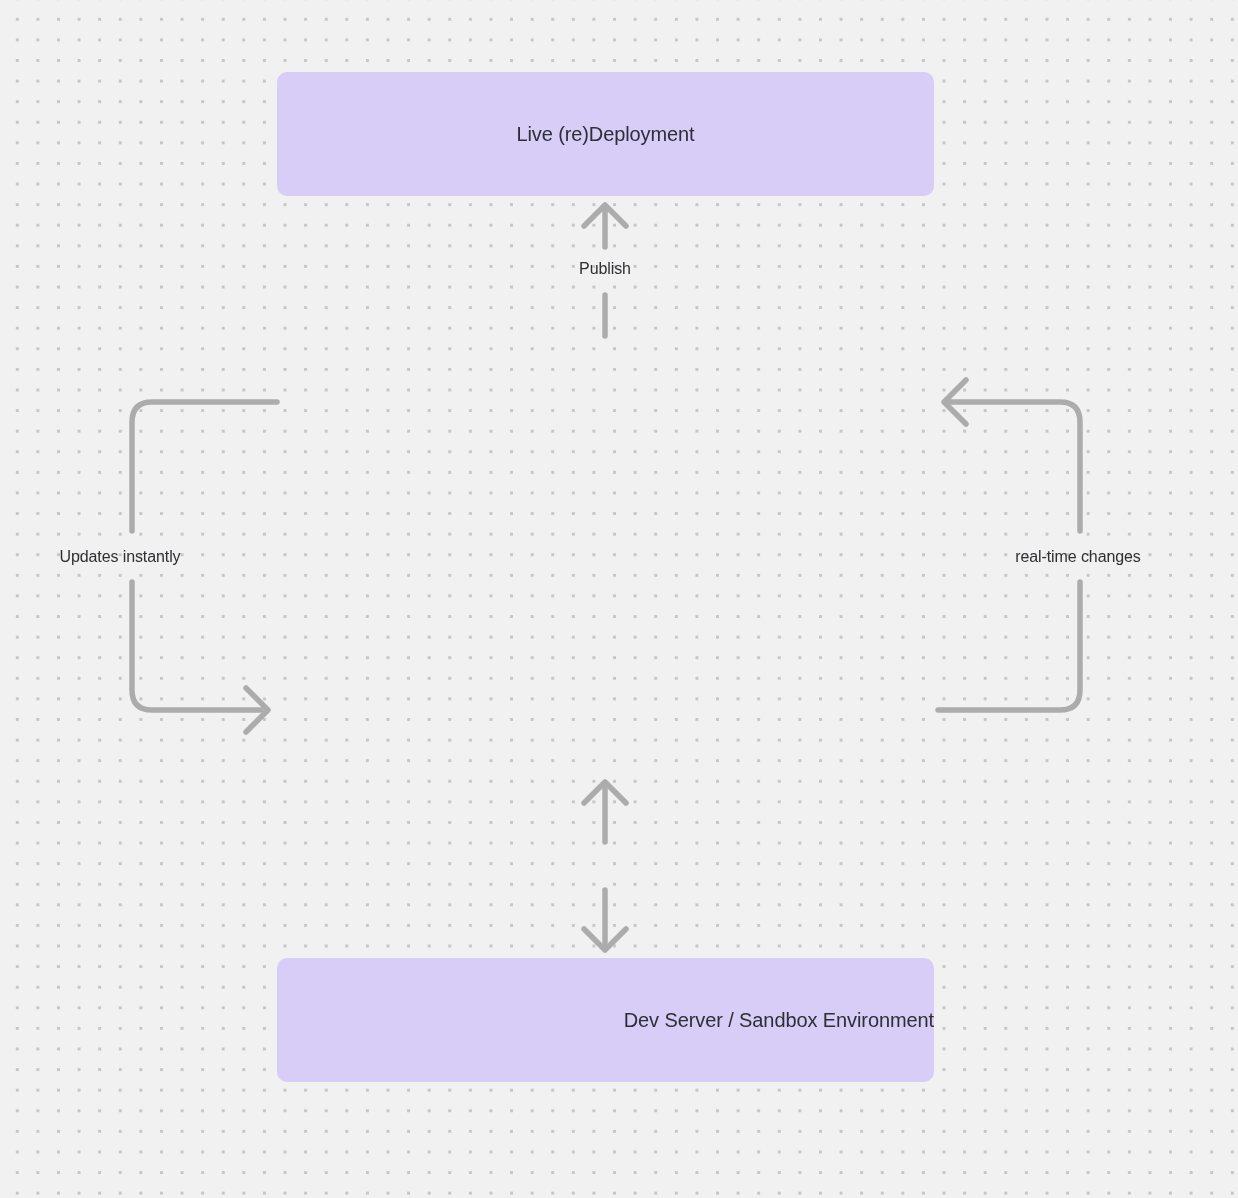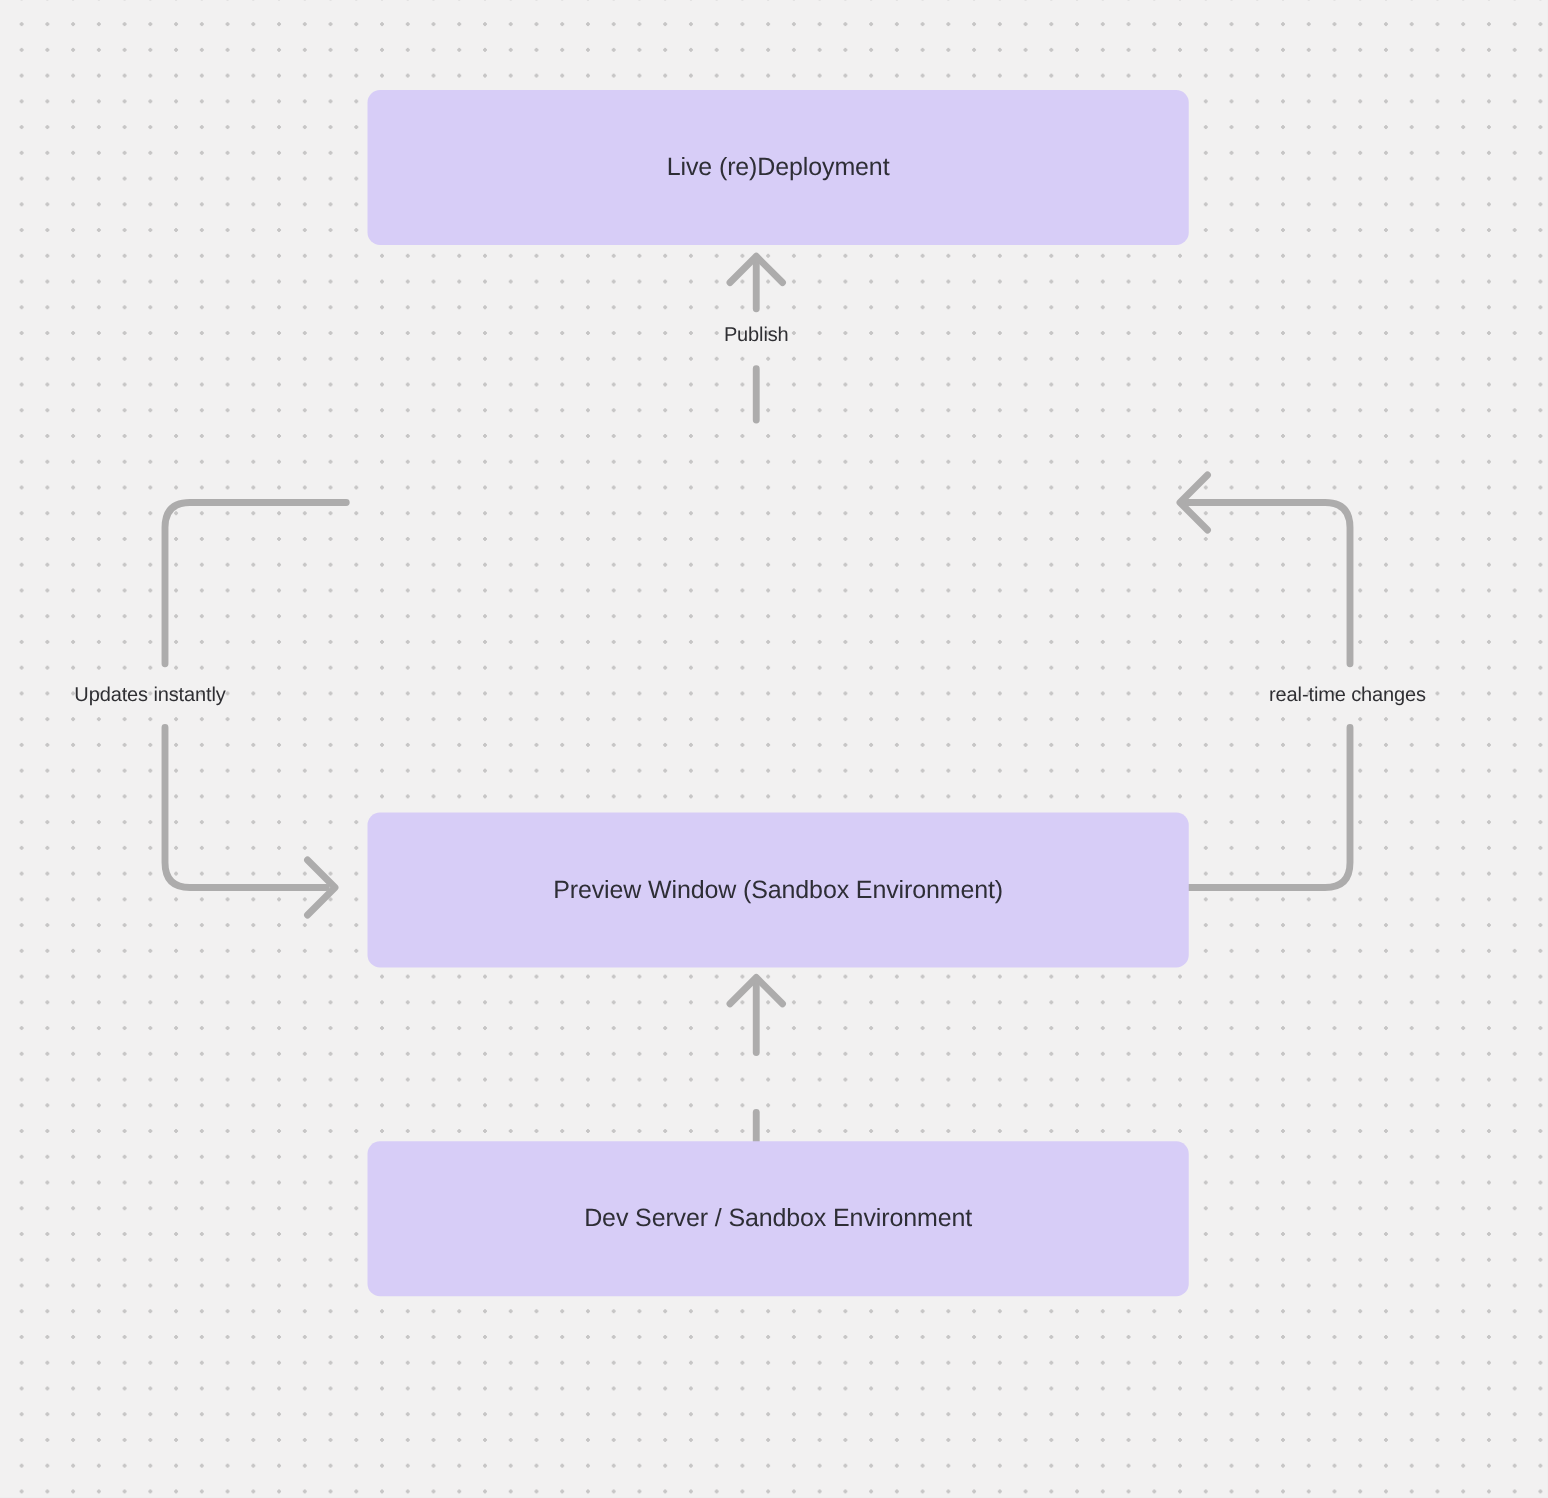--- a/index.html
+++ b/index.html
@@ -48,7 +48,6 @@
     font-size: 20px;
     color: #2e2e36;
     letter-spacing: -0.1px;
-    margin-left: 17px;
   }
   .node-live    { top: 72px; }
   .node-user    { top: 341px; }

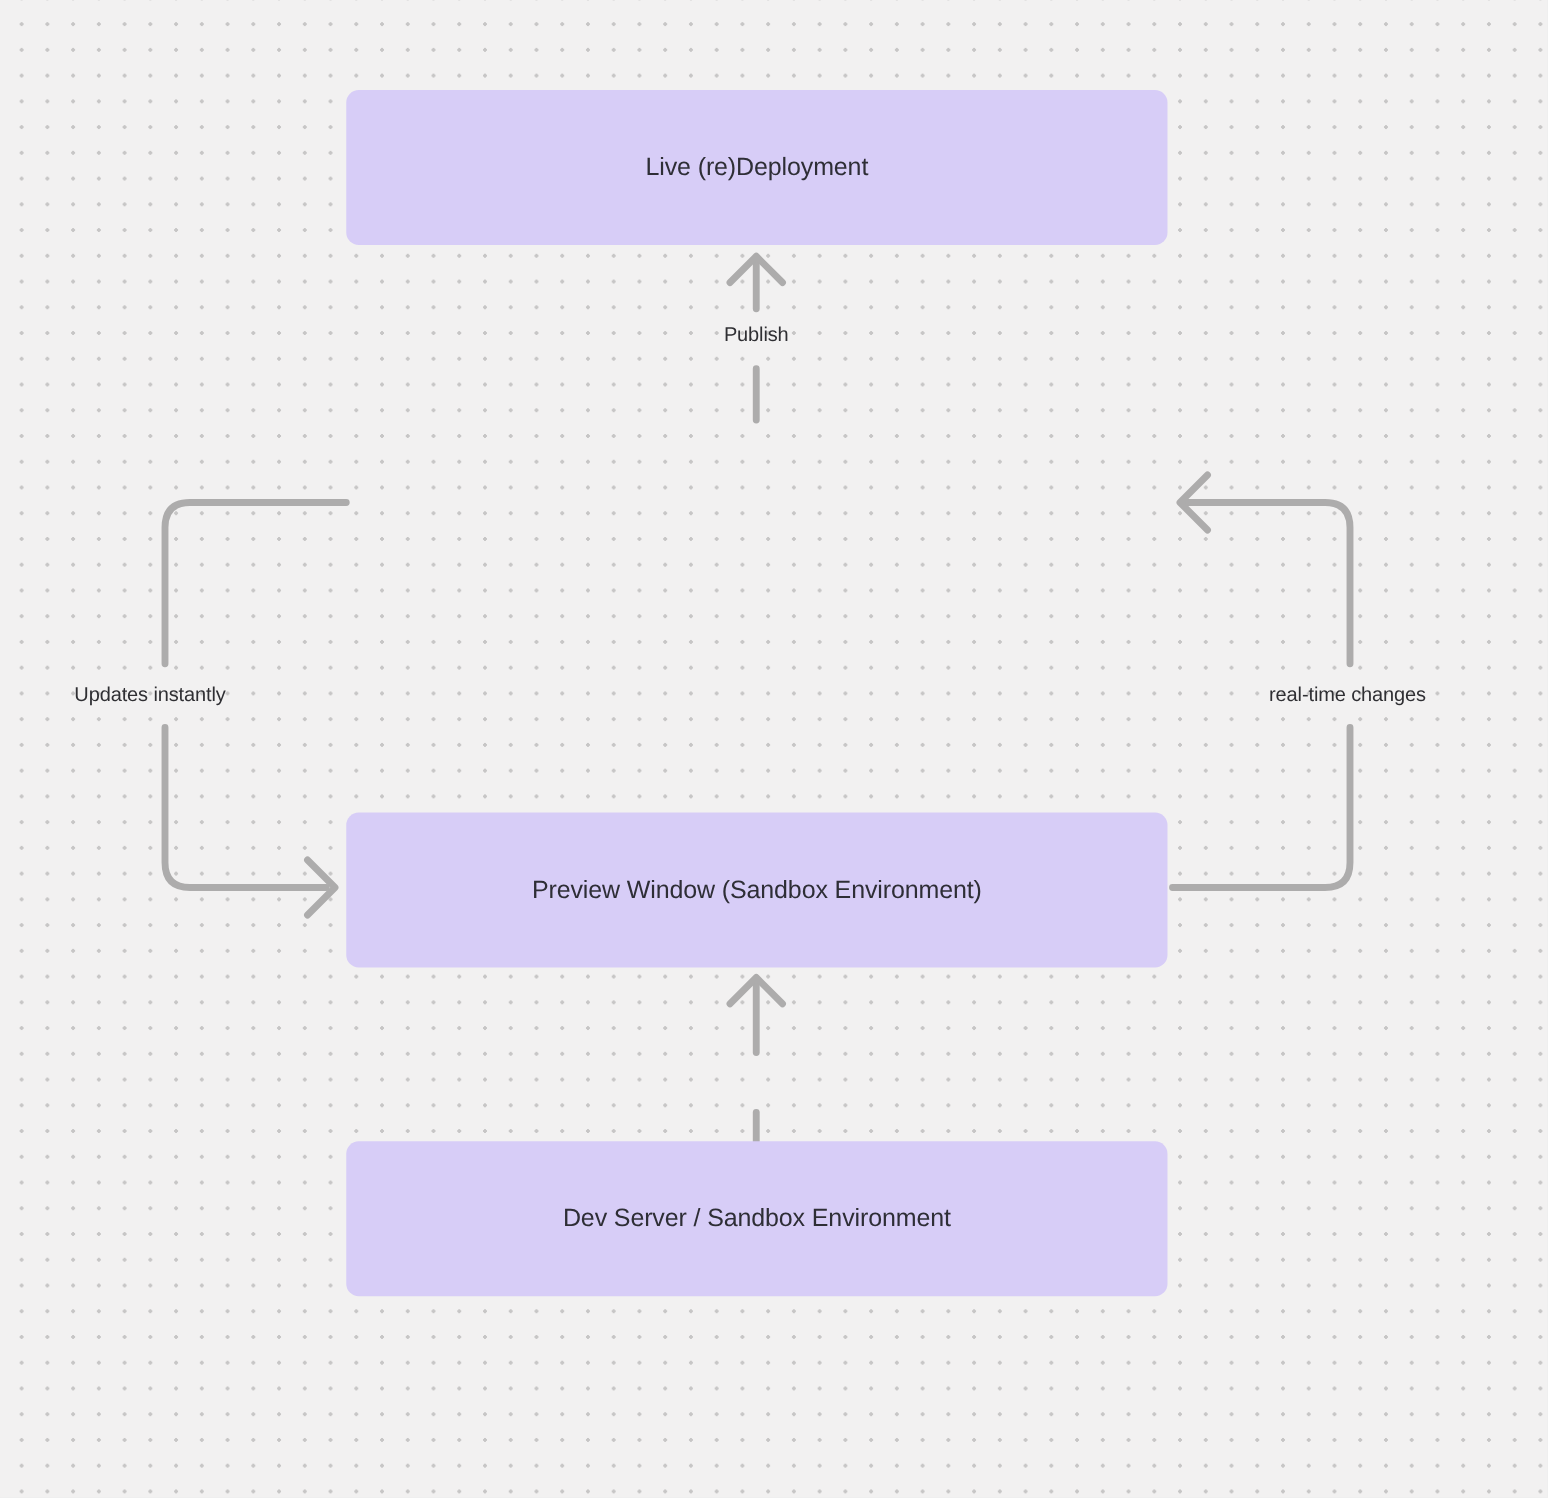--- a/index.html
+++ b/index.html
@@ -107,9 +107,6 @@
   </div>
 
 
-  <div class="node node-preview">
-    <span>Preview Window (Sandbox Environment)</span>
-  </div>
 
   <div class="node node-dev">
     <span>Dev Server / Sandbox Environment</span>

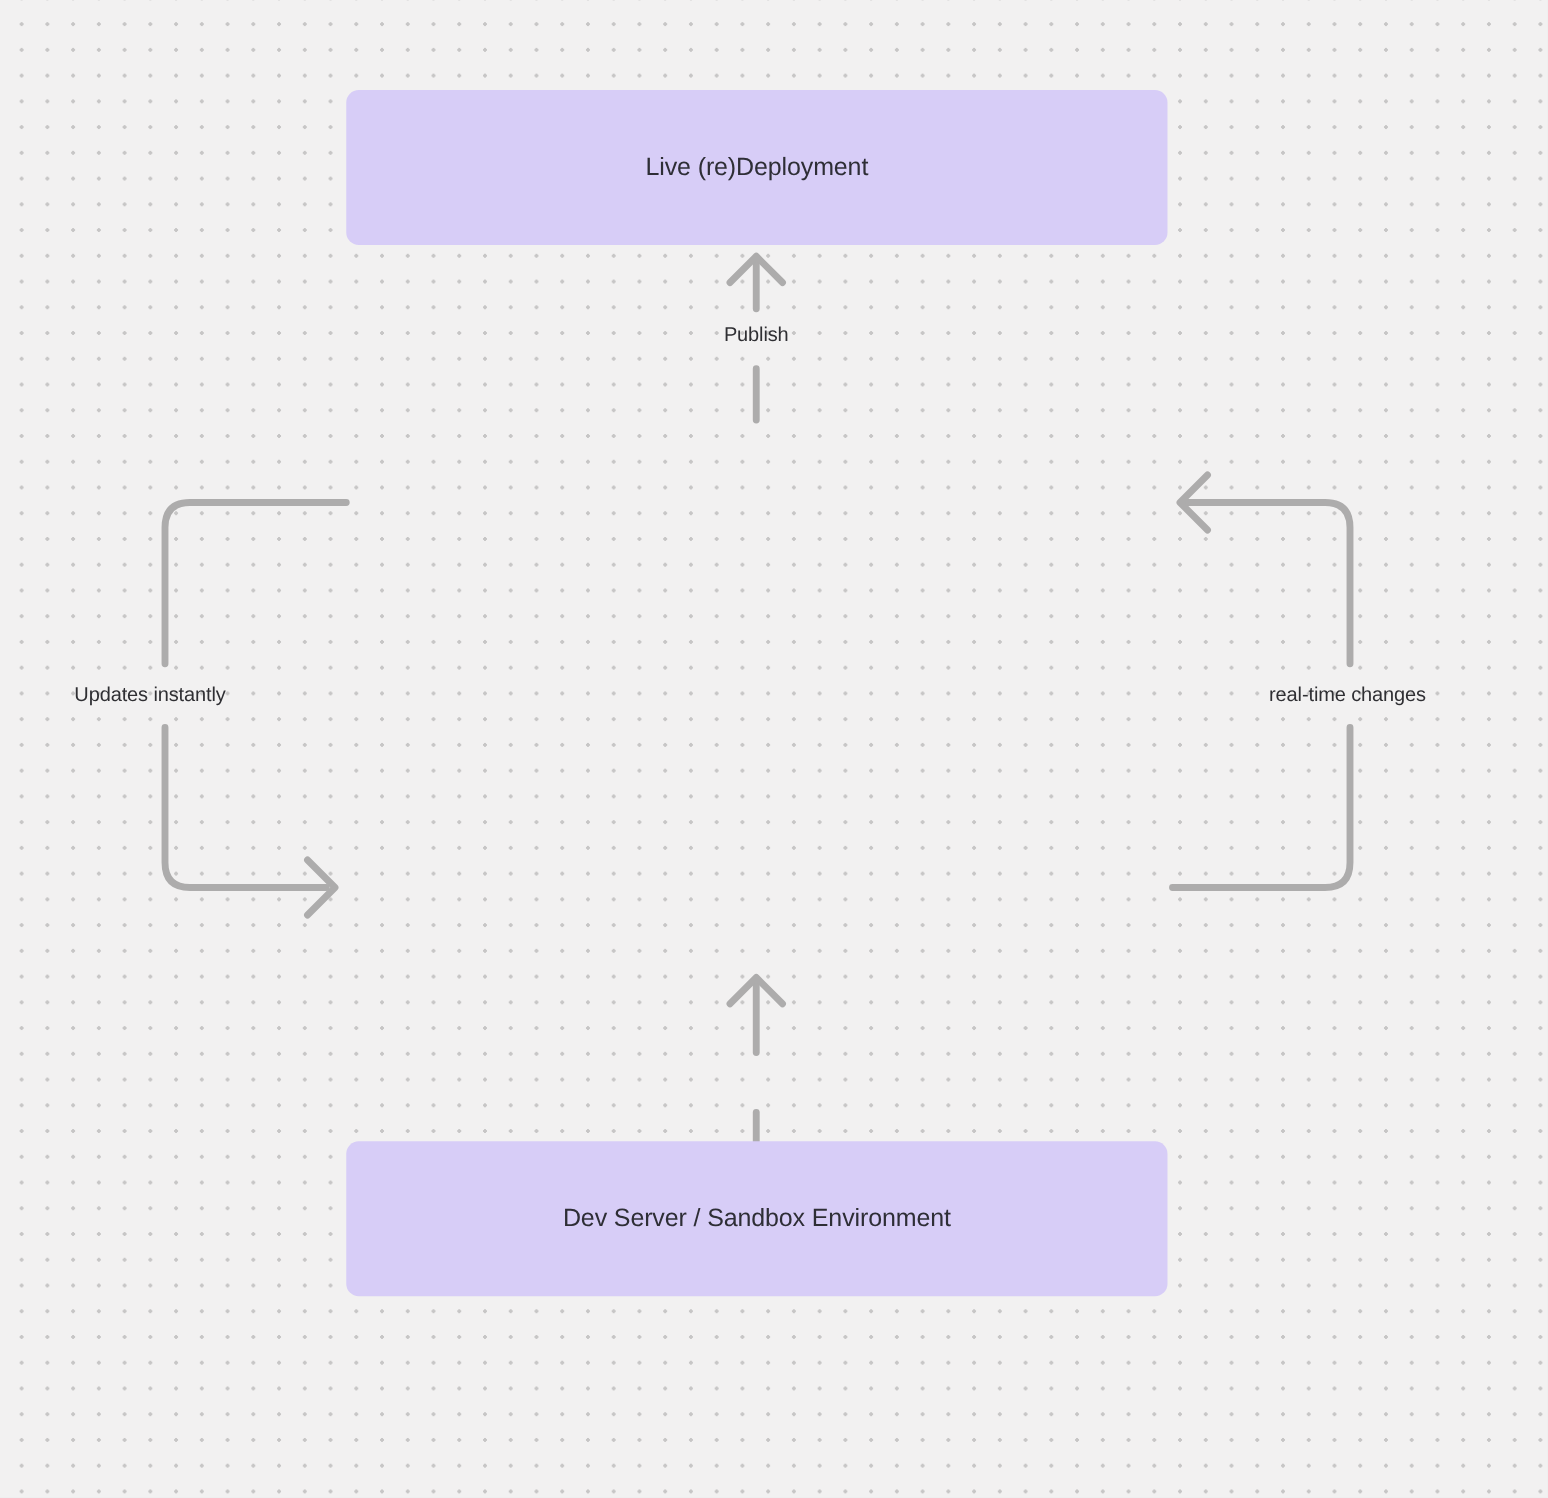--- a/index.html
+++ b/index.html
@@ -52,7 +52,7 @@
   .node-live    { top: 72px; }
   .node-user    { top: 341px; }
   .node-preview { top: 650px; }
-  .node-dev     { top: 913px; }
+  .node-dev     { top: 958px; justify-content: flex-end; }
 
   .edge-label {
     position: absolute;

